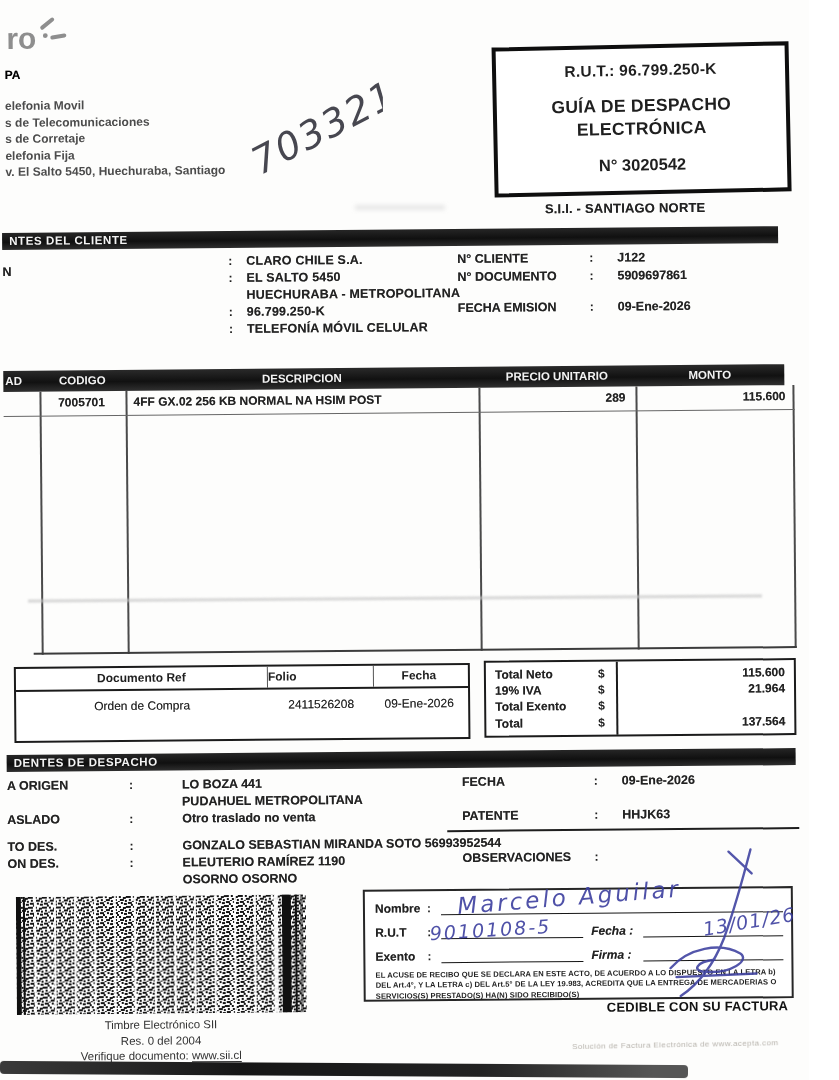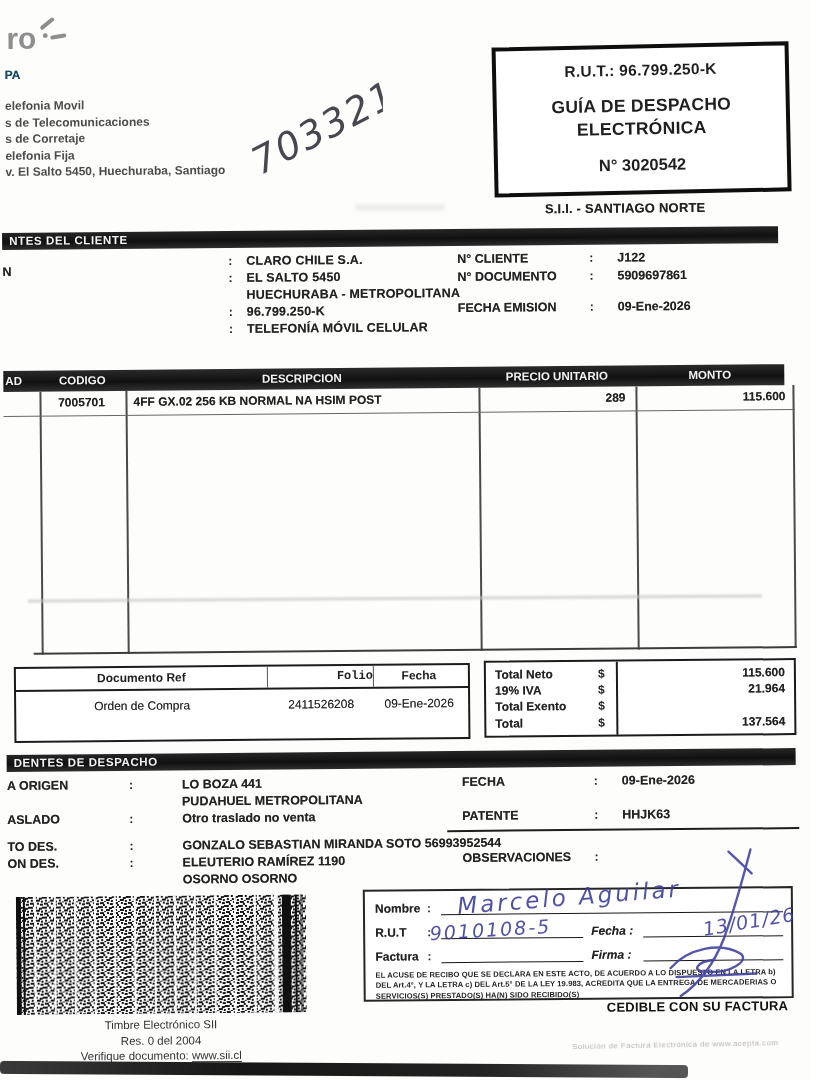--- a/index.html
+++ b/index.html
@@ -12,7 +12,7 @@
 
   
   .company{left:4px;top:98px;font-size:12px;font-weight:700;color:#4c4c4c;line-height:16.5px;}
-  .company-tag{left:4px;top:68px;font-size:12px;font-weight:700;color:#0c4a6e;}
+  .company-tag{left:4px;top:68px;font-size:12px;font-weight:700;color:#000000;}
   .hand-ref{left:232px;top:70px;width:150px;height:110px;}
 
   .rutbox{left:492px;top:50px;width:289px;height:142px;border:4px solid #0e0e0e;

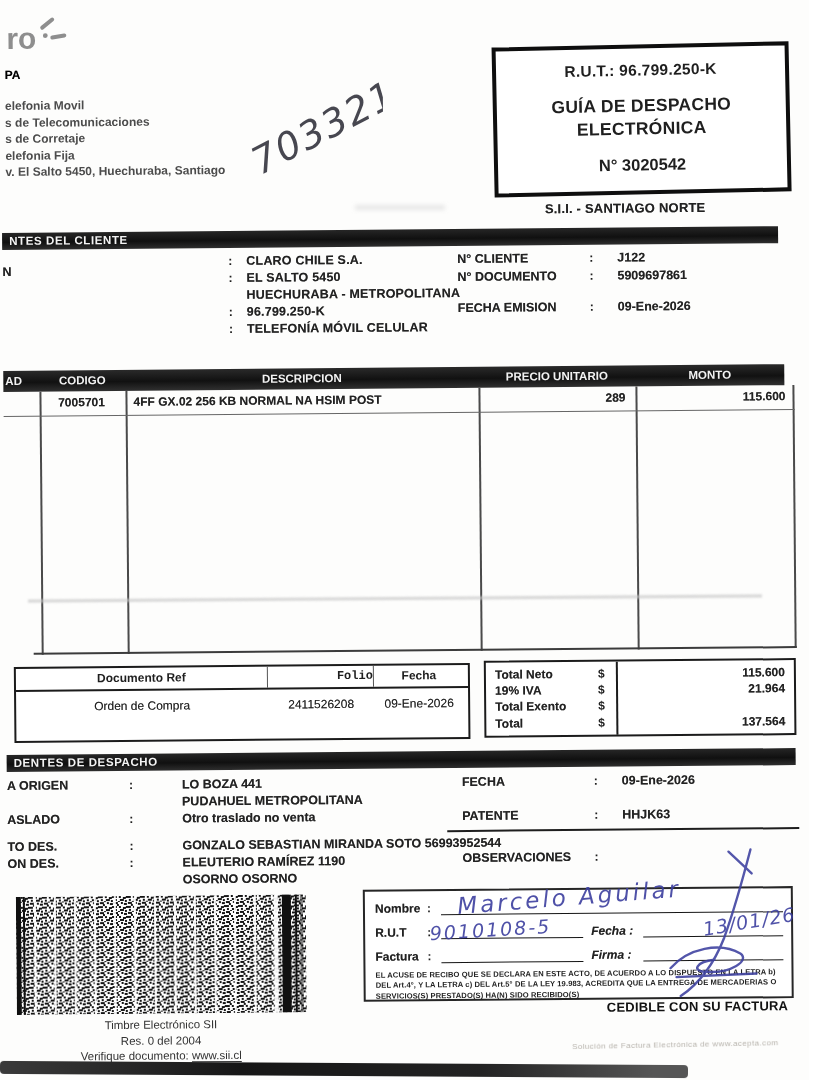--- a/index.html
+++ b/index.html
@@ -63,7 +63,7 @@
   .reftab{left:8px;top:667px;width:452px;height:72px;border:2px solid #1b1b1b;background:#fff;}
   .ref-head{display:flex;height:21px;border-bottom:2px solid #1b1b1b;font-size:12px;font-weight:700;line-height:21px;}
   .ref-head .r0{width:252px;text-align:center;border-right:1px solid #555;box-sizing:border-box;}
-  .ref-head .r1{width:106px;text-align:right;border-right:1px solid #555;box-sizing:border-box;font-family:Liberation Mono, monospace;}
+  .ref-head .r1{width:106px;text-align:left;border-right:1px solid #555;box-sizing:border-box;}
   .ref-head .r2{width:90px;text-align:center;}
   .ref-row{display:flex;margin-top:8px;font-size:12px;font-weight:500;}
   .ref-row .r0{width:252px;text-align:center;}

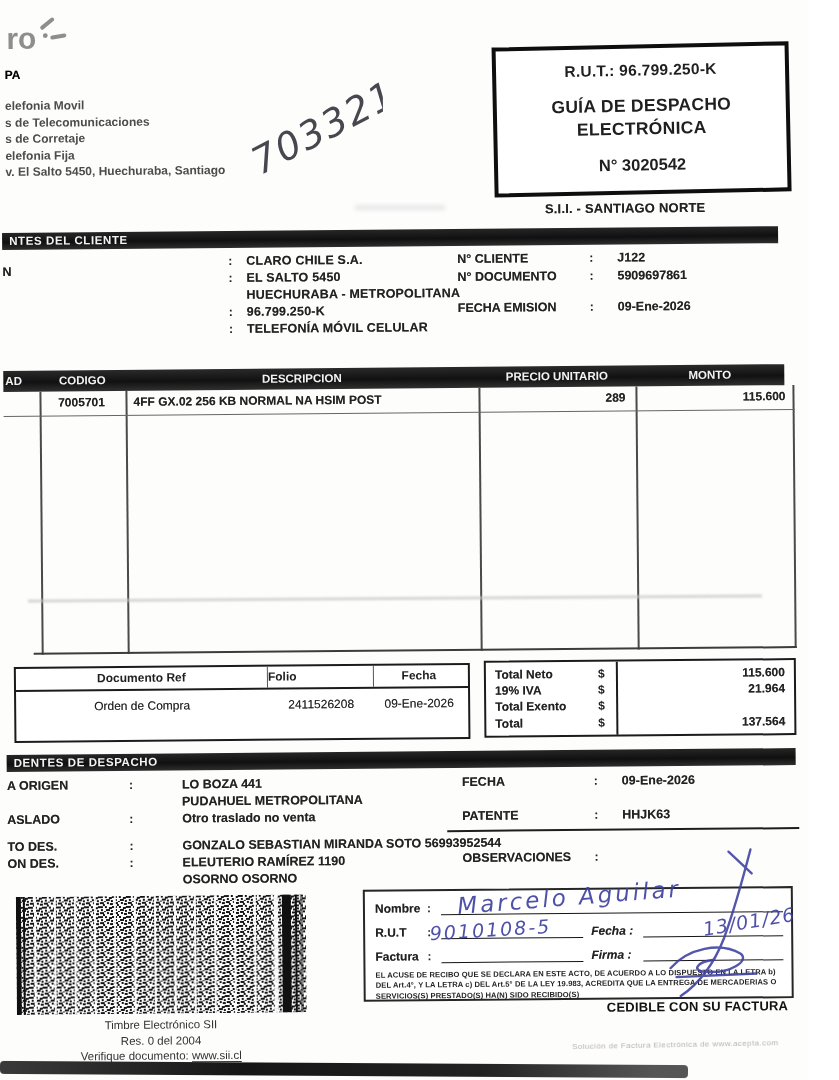--- a/index.html
+++ b/index.html
@@ -321,7 +321,7 @@
         <span class="uline"></span>
       </div>
       <div class="rrow">
-        <span class="rlab ink">Factura</span>
+        <span class="rlab ink">Exento</span>
         <span class="rcol">:</span>
         <span class="uline-half"></span>
         <span class="rlab2 ink">Firma :</span>

